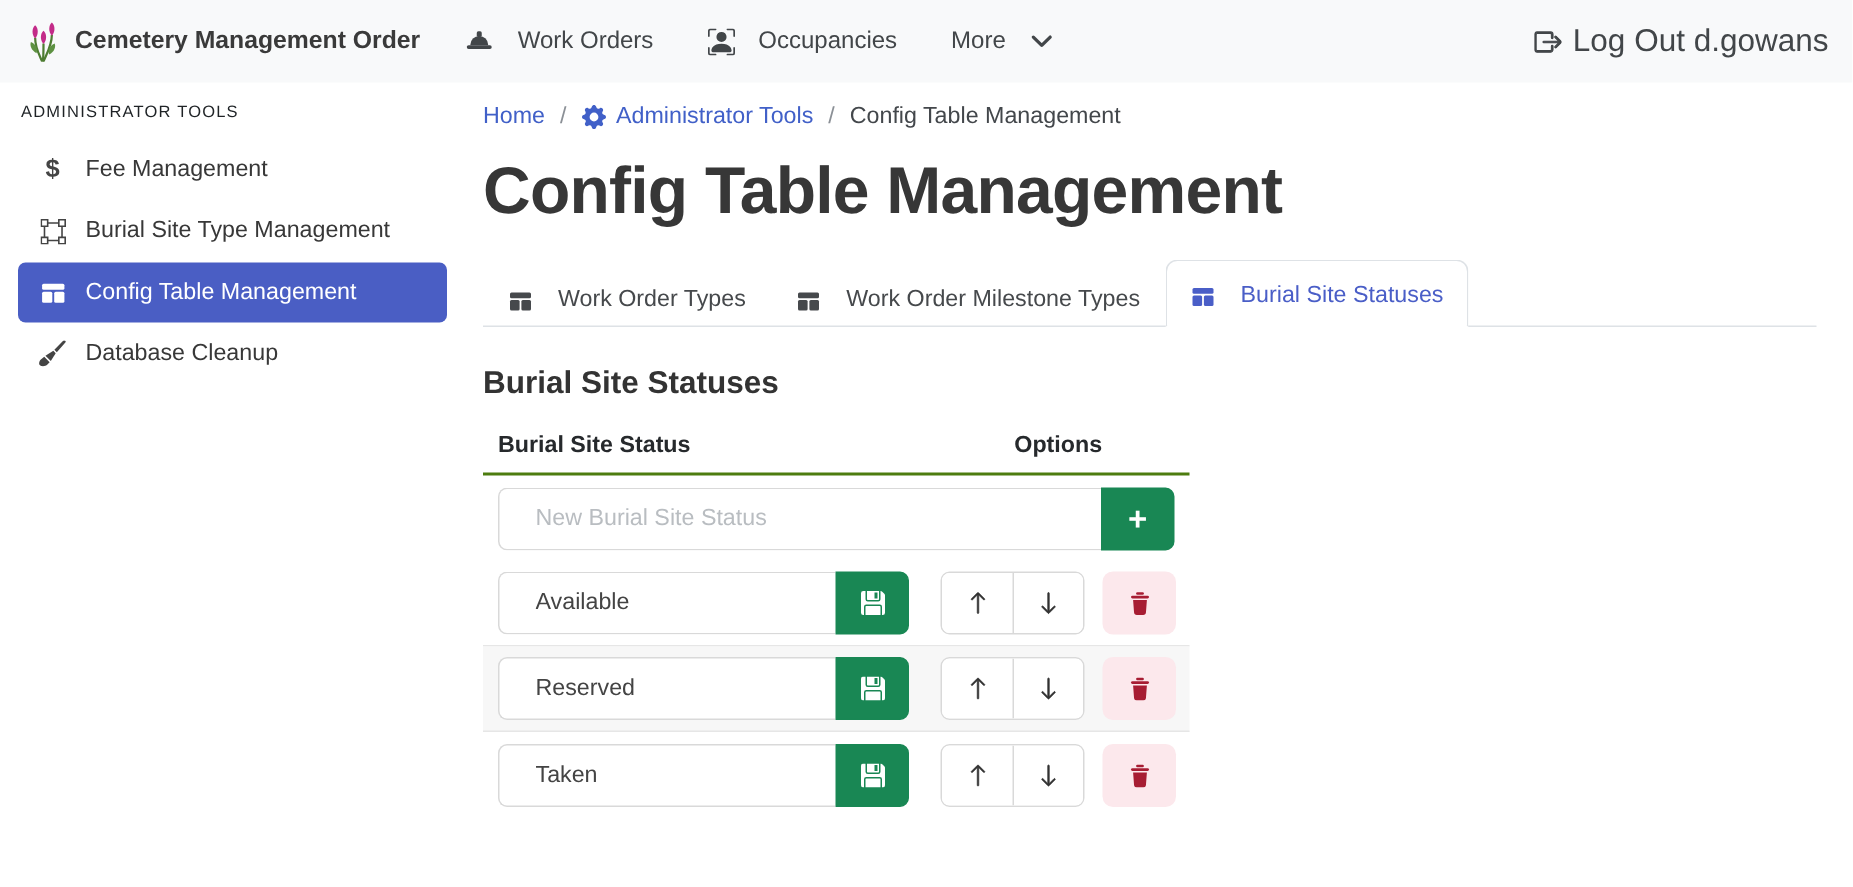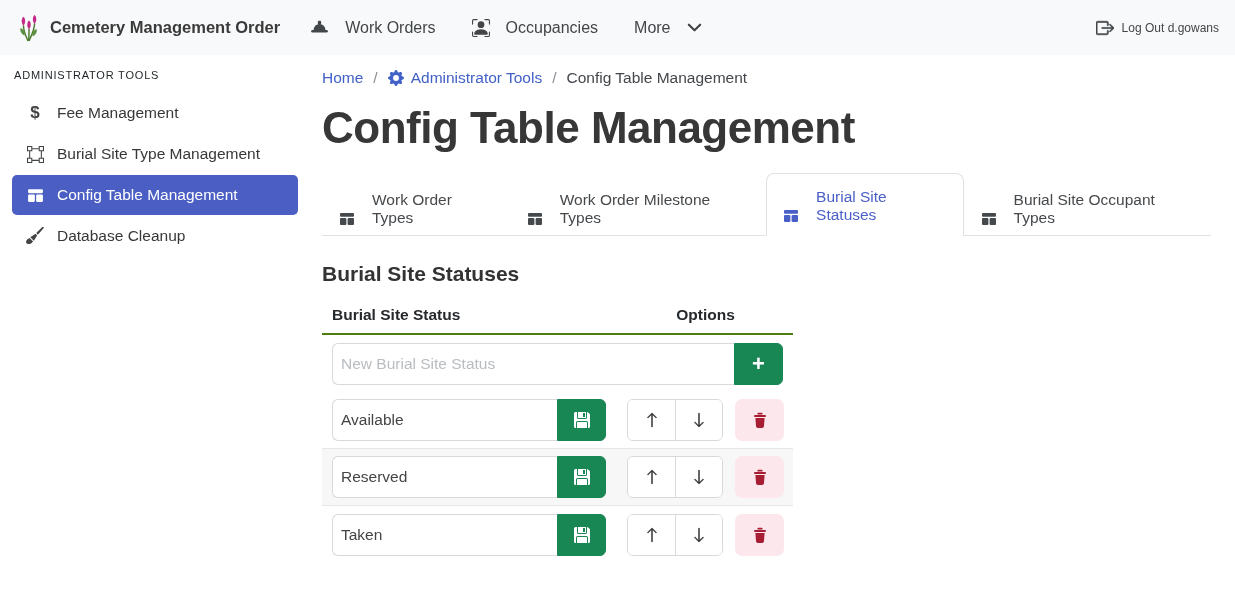--- a/index.html
+++ b/index.html
@@ -12,7 +12,7 @@
   .nav-links { display:flex; align-items:center; gap:36px; margin-left:30px; }
   .nav-item { display:flex; align-items:center; gap:16px; font-size:16px; color:#424649; cursor:pointer; }
   .nav-item svg { flex:0 0 auto; }
-  .nav-right { margin-left:auto; display:flex; align-items:center; gap:8px; font-size:12px; color:#424649; cursor:pointer; }
+  .nav-right { margin-left:auto; display:flex; align-items:center; gap:8px; font-size:21px; color:#424649; cursor:pointer; }
 
   
   .shell { display:flex; height:536px; }

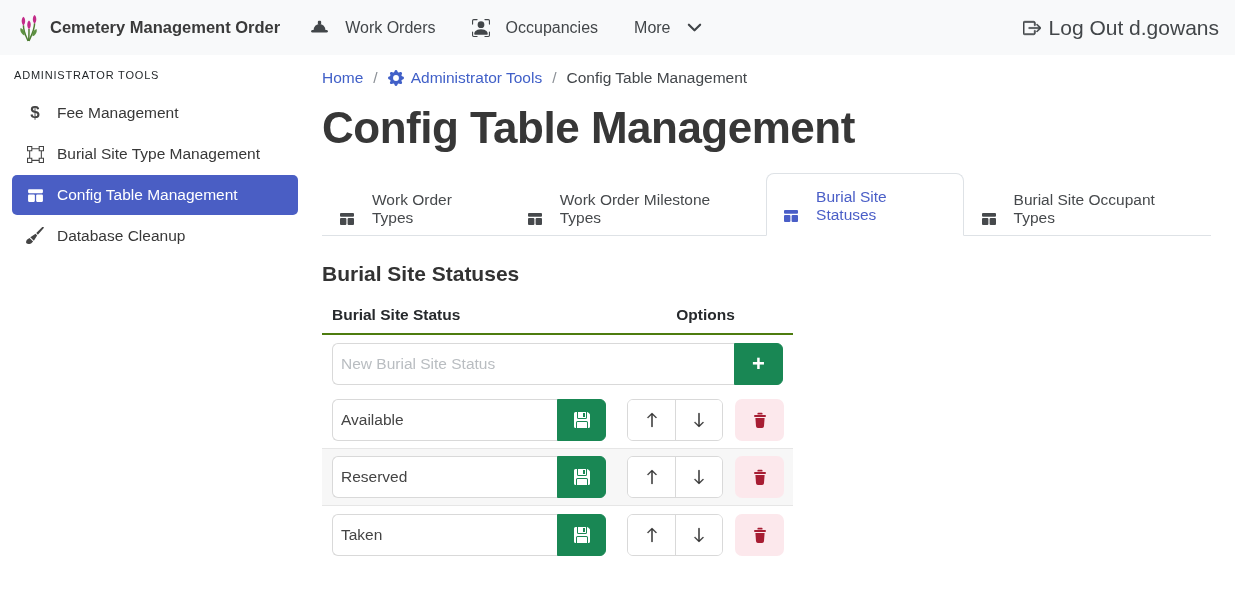--- a/index.html
+++ b/index.html
@@ -227,14 +227,6 @@
         </svg>
         <span>Burial Site Statuses</span>
       </div>
-      <div class="tab">
-        <svg width="16" height="16" viewBox="0 0 16 16" fill="#46494c">
-          <rect x="1" y="2" width="14" height="3.8" rx="1"></rect>
-            <rect x="1" y="7" width="6.4" height="7" rx="1"></rect>
-            <rect x="8.6" y="7" width="6.4" height="7" rx="1"></rect>
-        </svg>
-        <span>Burial Site Occupant Types</span>
-      </div>
     </div>
 
     <h2 class="section-heading">Burial Site Statuses</h2>

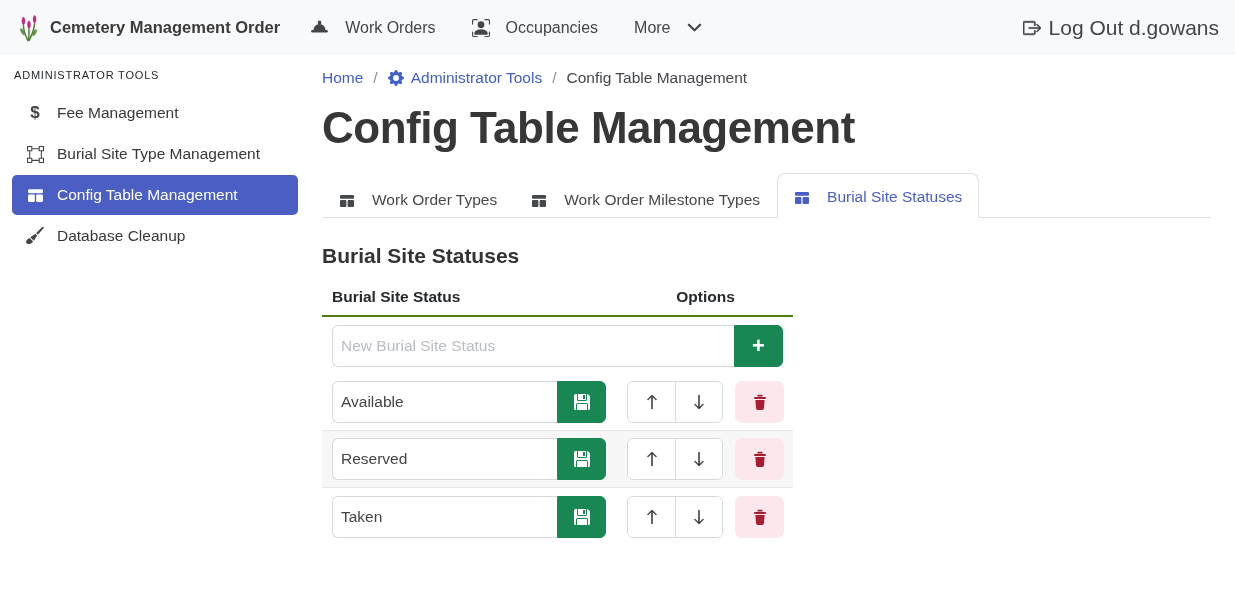--- a/index.html
+++ b/index.html
@@ -59,7 +59,7 @@
 
   .input-group { display:flex; height:42px; }
   .input-group input { flex:1; min-width:0; height:42px; border:1px solid #d9d9d9; border-right:none;
-    border-radius:6px 0 0 6px; padding:0 8px; font-size:15.5px; color:#444; outline:none;
+    border-radius:6px 0 0 6px; padding:0 24px; font-size:15.5px; color:#444; outline:none;
     font-family:"Liberation Sans","DejaVu Sans",sans-serif; background:#fff; }
   .input-group input::placeholder { color:#b9bdc1; }
   .btn-green { width:49px; height:42px; background:#198754; border:1px solid #198754; border-radius:0 6px 6px 0;

